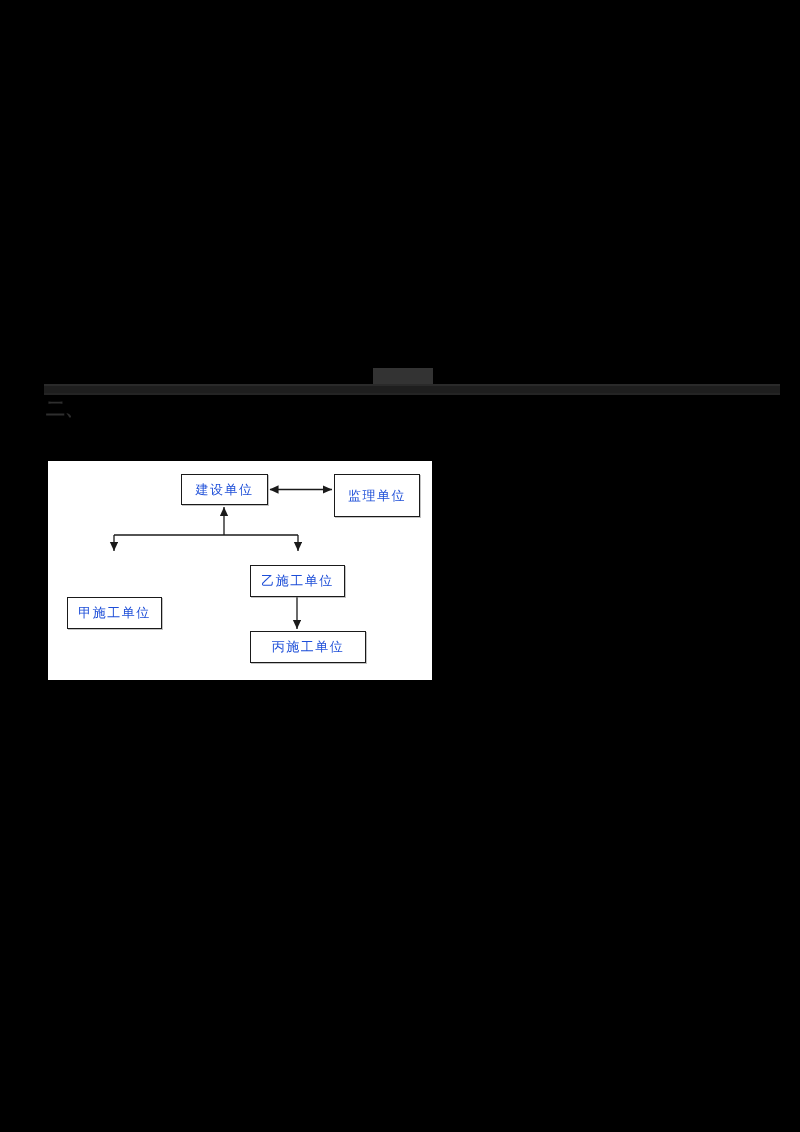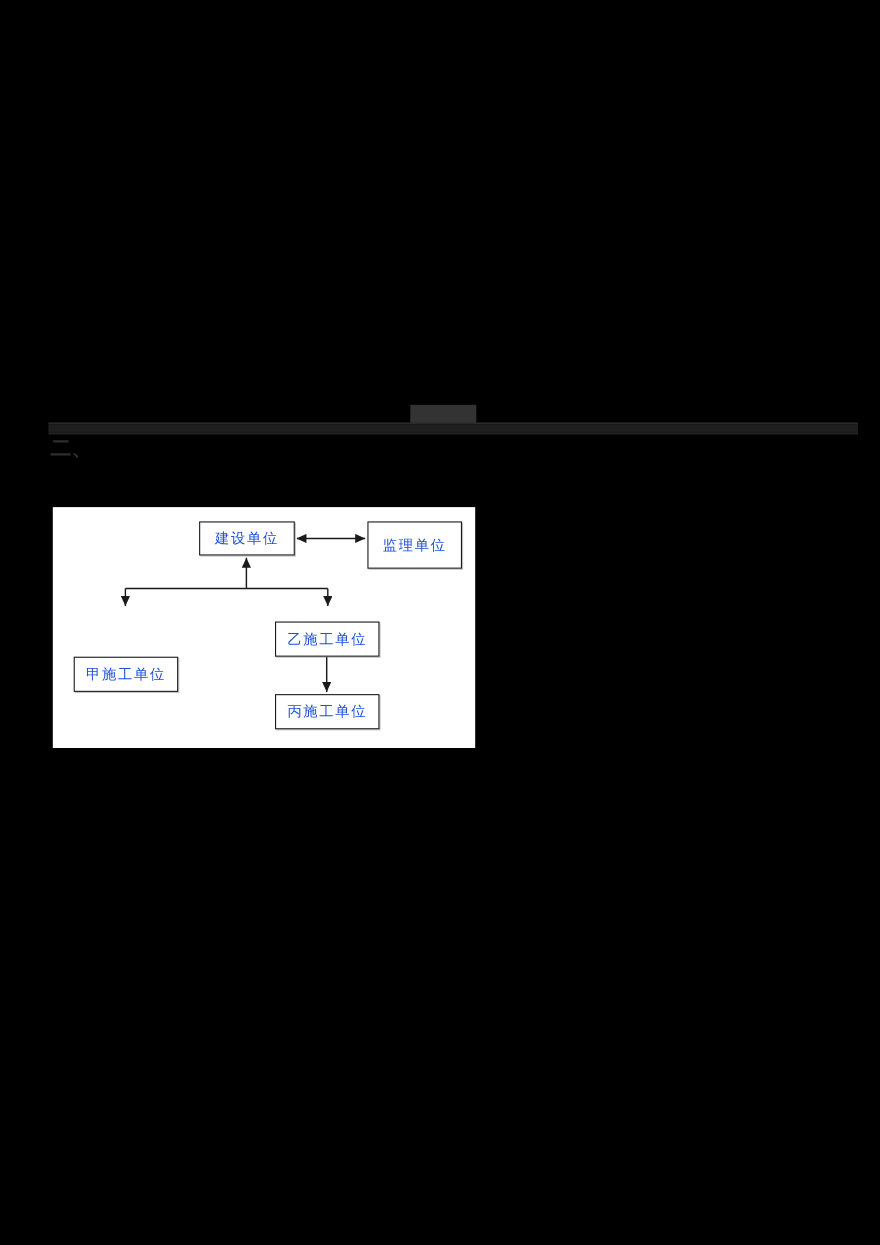--- a/index.html
+++ b/index.html
@@ -107,7 +107,7 @@
   .node-supervisor { left: 286px; top: 13px;  width: 86px; height: 43px; }
   .node-contractor-a { left: 19px;  top: 92px; width: 95px; height: 32px; margin-top: 44px; }
   .node-contractor-b { left: 202px; top: 104px; width: 95px; height: 32px; }
-  .node-contractor-c { left: 202px; top: 170px; width: 95px; height: 32px; }
+  .node-contractor-c { left: 202px; top: 170px; width: 116px; height: 32px; }
 
   
   .connectors {

